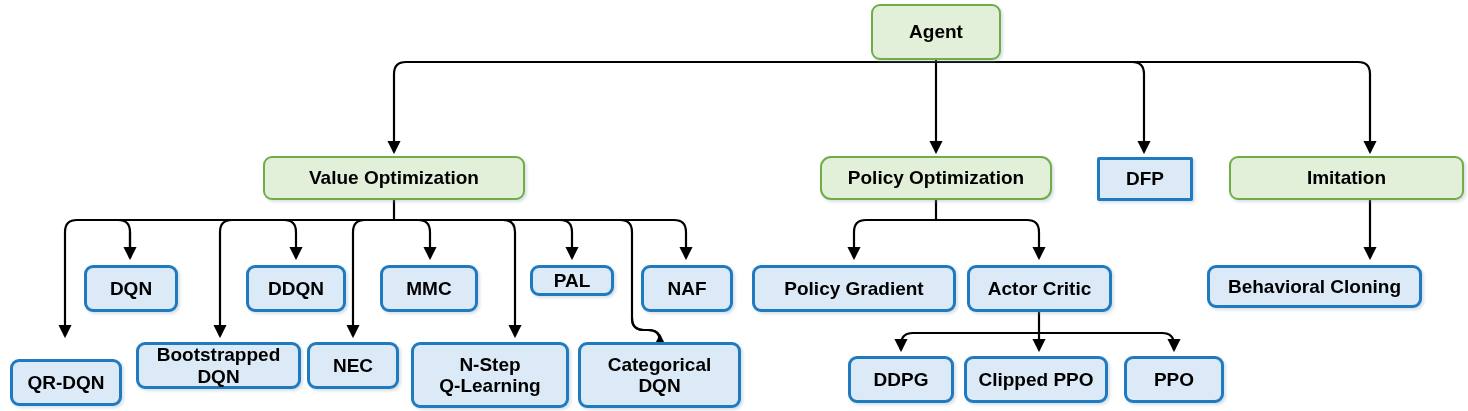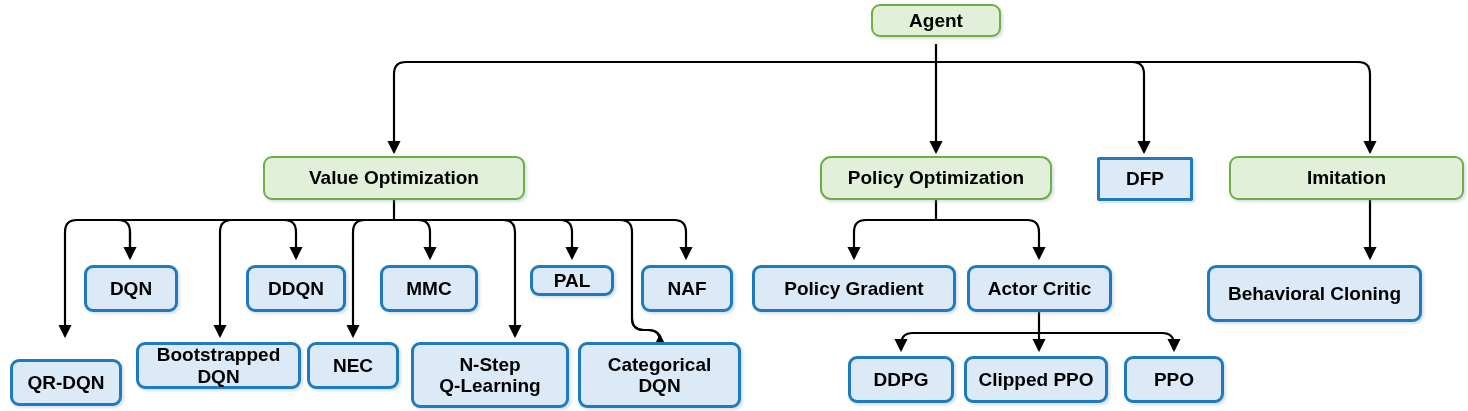--- a/index.html
+++ b/index.html
@@ -109,7 +109,7 @@
     </g>
   </svg>
 
-  <div class="node green" style="left:871px; top:4px; width:130px; height:33px;">
+  <div class="node green" style="left:871px; top:4px; width:130px; height:56px;">
     <span>Agent</span>
   </div>
 

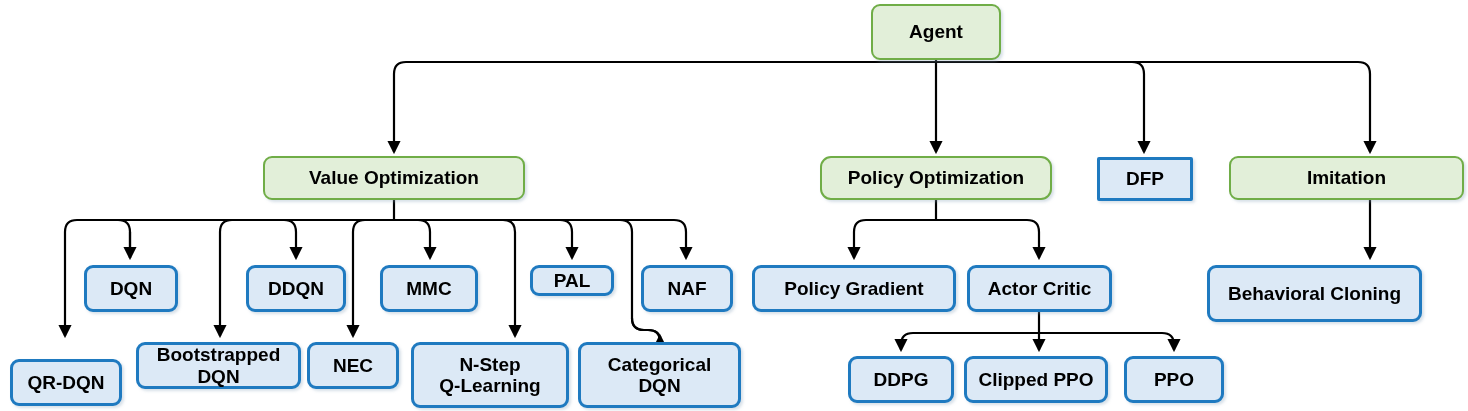--- a/index.html
+++ b/index.html
@@ -157,7 +157,7 @@
     <span>Actor Critic</span>
   </div>
 
-  <div class="node blue rounded" style="left:1207px; top:265px; width:215px; height:57px;text-align:center;">
+  <div class="node blue rounded" style="left:1207px; top:265px; width:215px; height:43px;text-align:center;">
     <span>Behavioral Cloning</span>
   </div>
 

